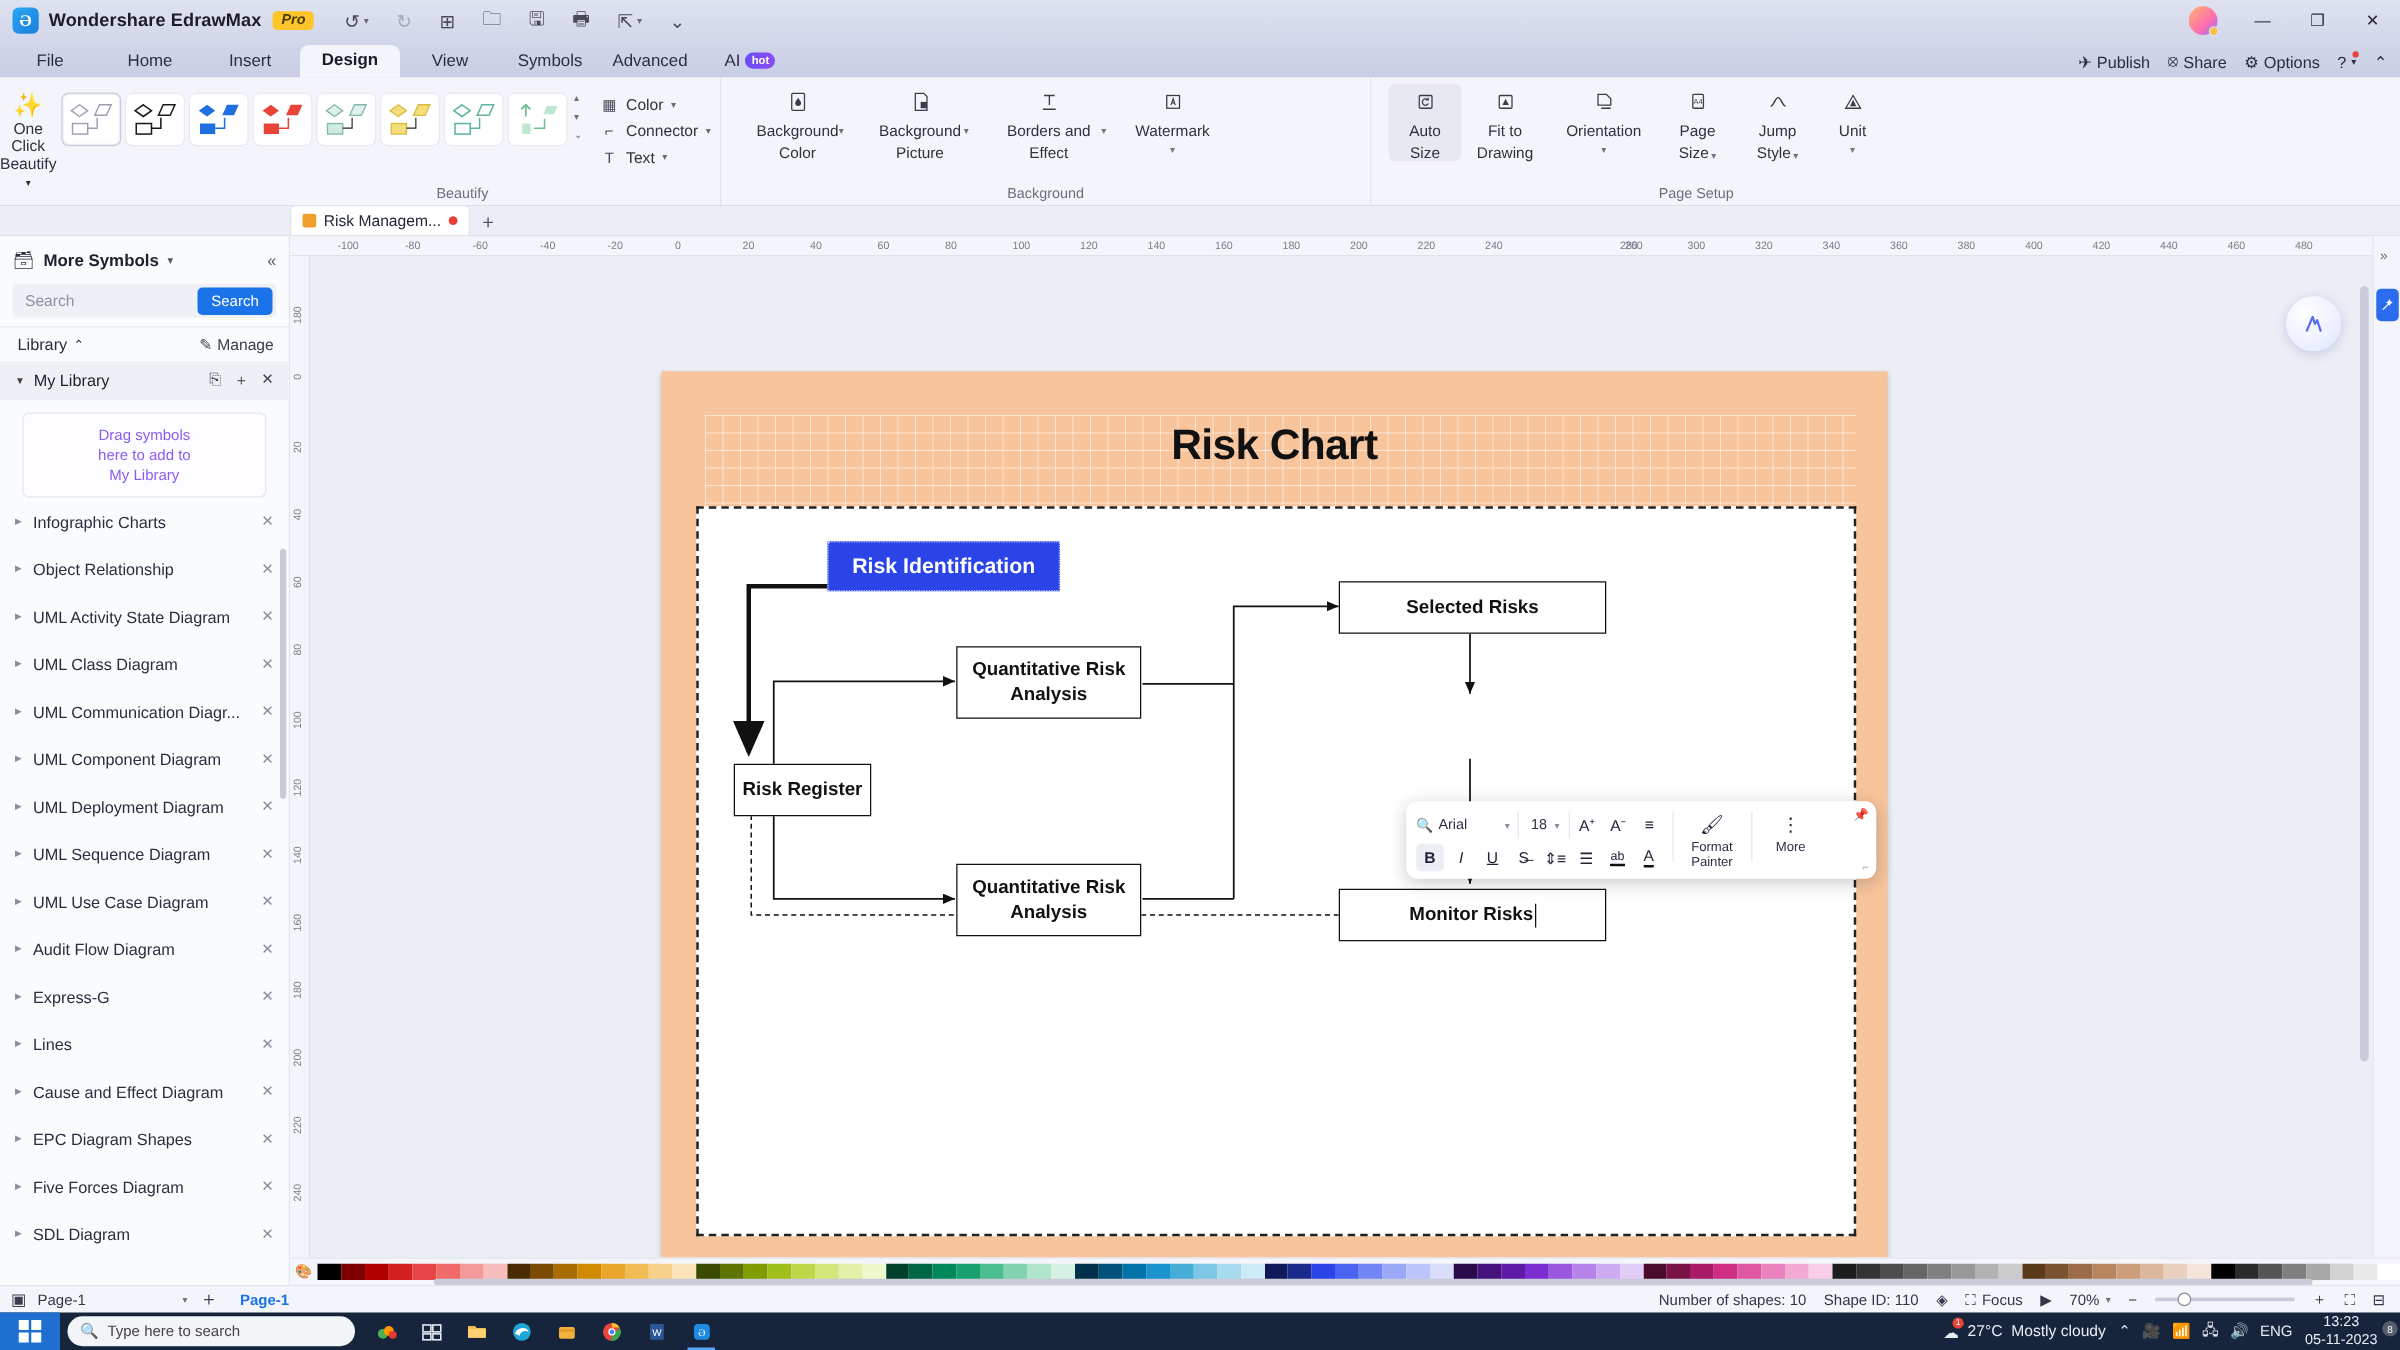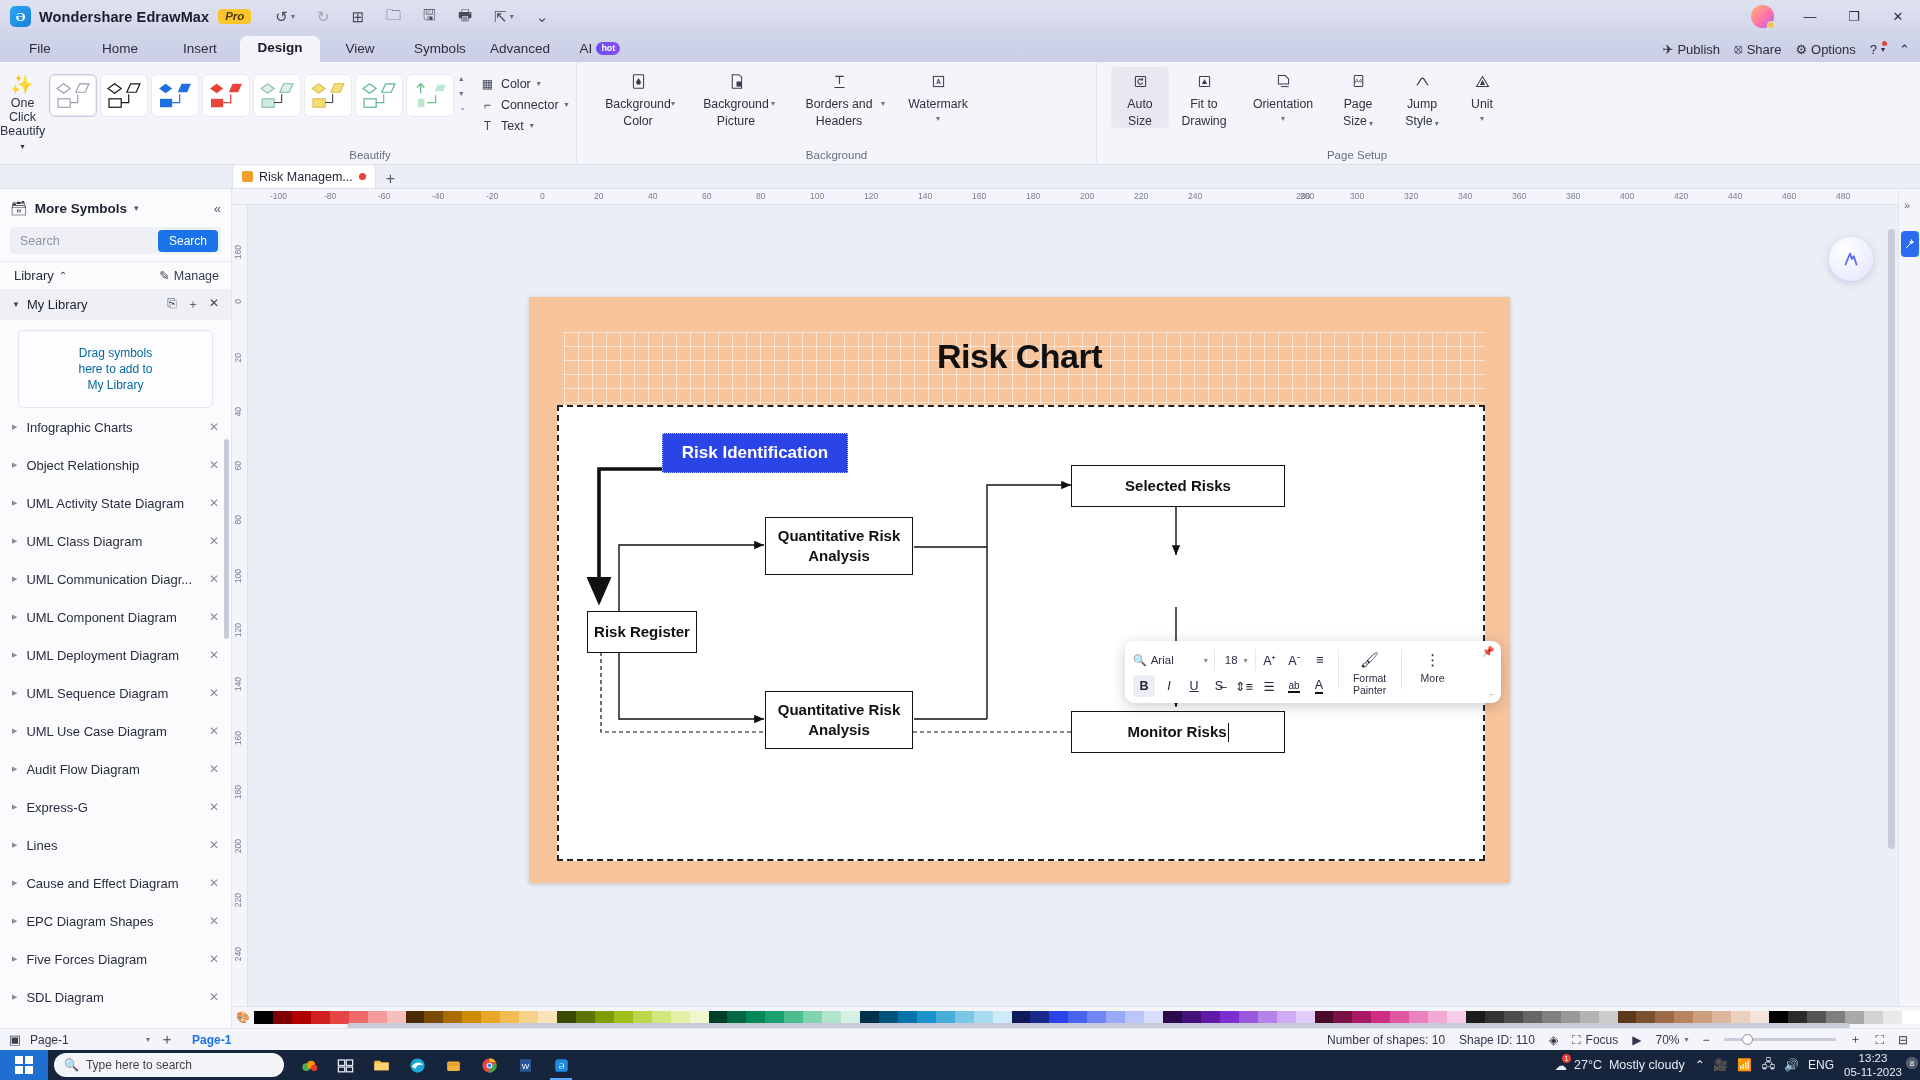--- a/index.html
+++ b/index.html
@@ -474,7 +474,7 @@
           </svg>
       </span>
       <span class="bb-label">Borders and</span>
-      <span class="bb-label">Headers</span>
+      <span class="bb-label">Effect</span>
       <span class="bb-cv" style="position:absolute;right:0px;bottom:20px">▾</span>
     </div>
     <div class="bigbtn" style="margin-left:12px">

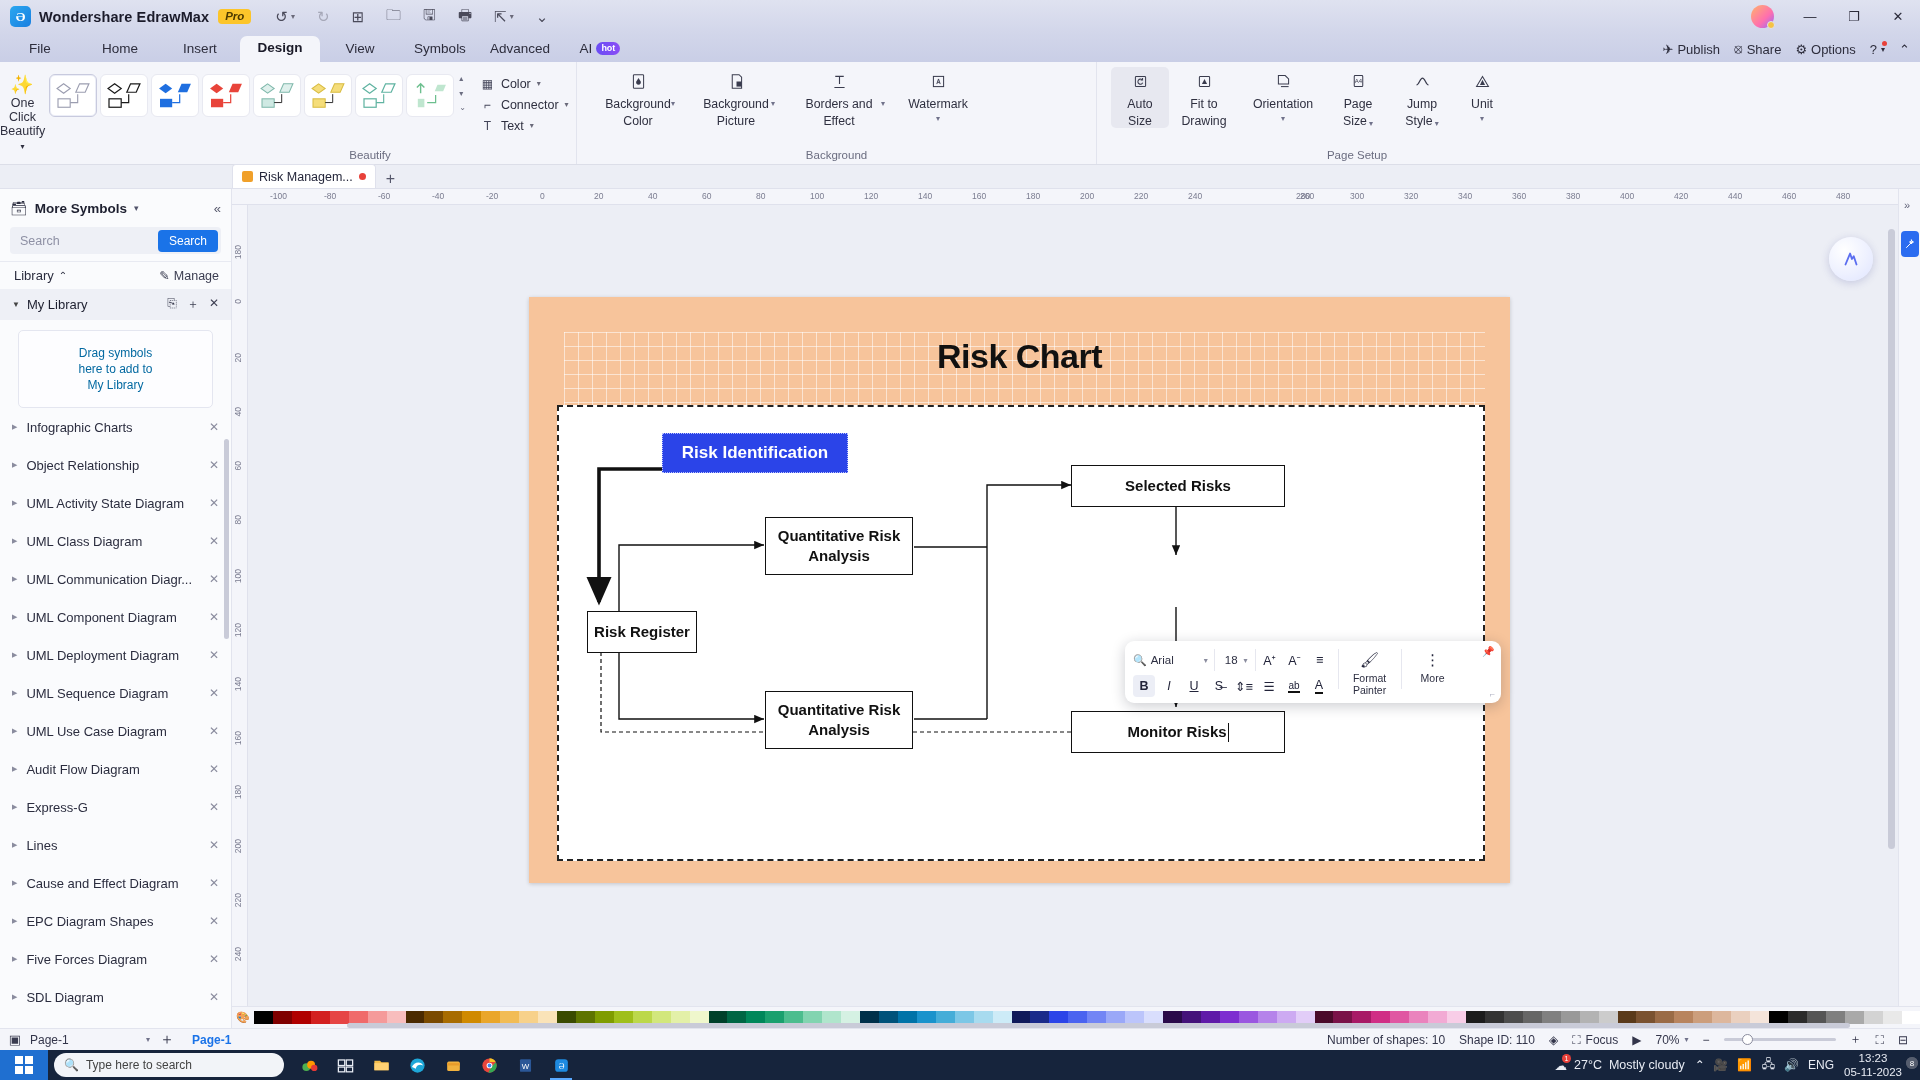--- a/index.html
+++ b/index.html
@@ -145,9 +145,9 @@
   #mylib-row .caret{font-size:8px;color:#444;}
   #mylib-row .acts{margin-left:auto;display:flex;gap:10px;font-size:12px;color:#3d3f52;}
   #dropzone{
-    margin:10px 18px 0 18px; height:78px; border:1px solid #e4e6f0; border-radius:5px;
+    margin:10px 18px 0 18px; height:68px; border:1px solid #e4e6f0; border-radius:5px;
     display:flex;flex-direction:column;align-items:center;justify-content:center;
-    font-size:12px;color:#0369a1;line-height:16px;text-align:center;background:#fdfdff;
+    font-size:12px;color:#8b5cf6;line-height:16px;text-align:center;background:#fdfdff;
   }
   .libitem{
     display:flex;align-items:center;gap:9px;padding:0 12px; height:38px;

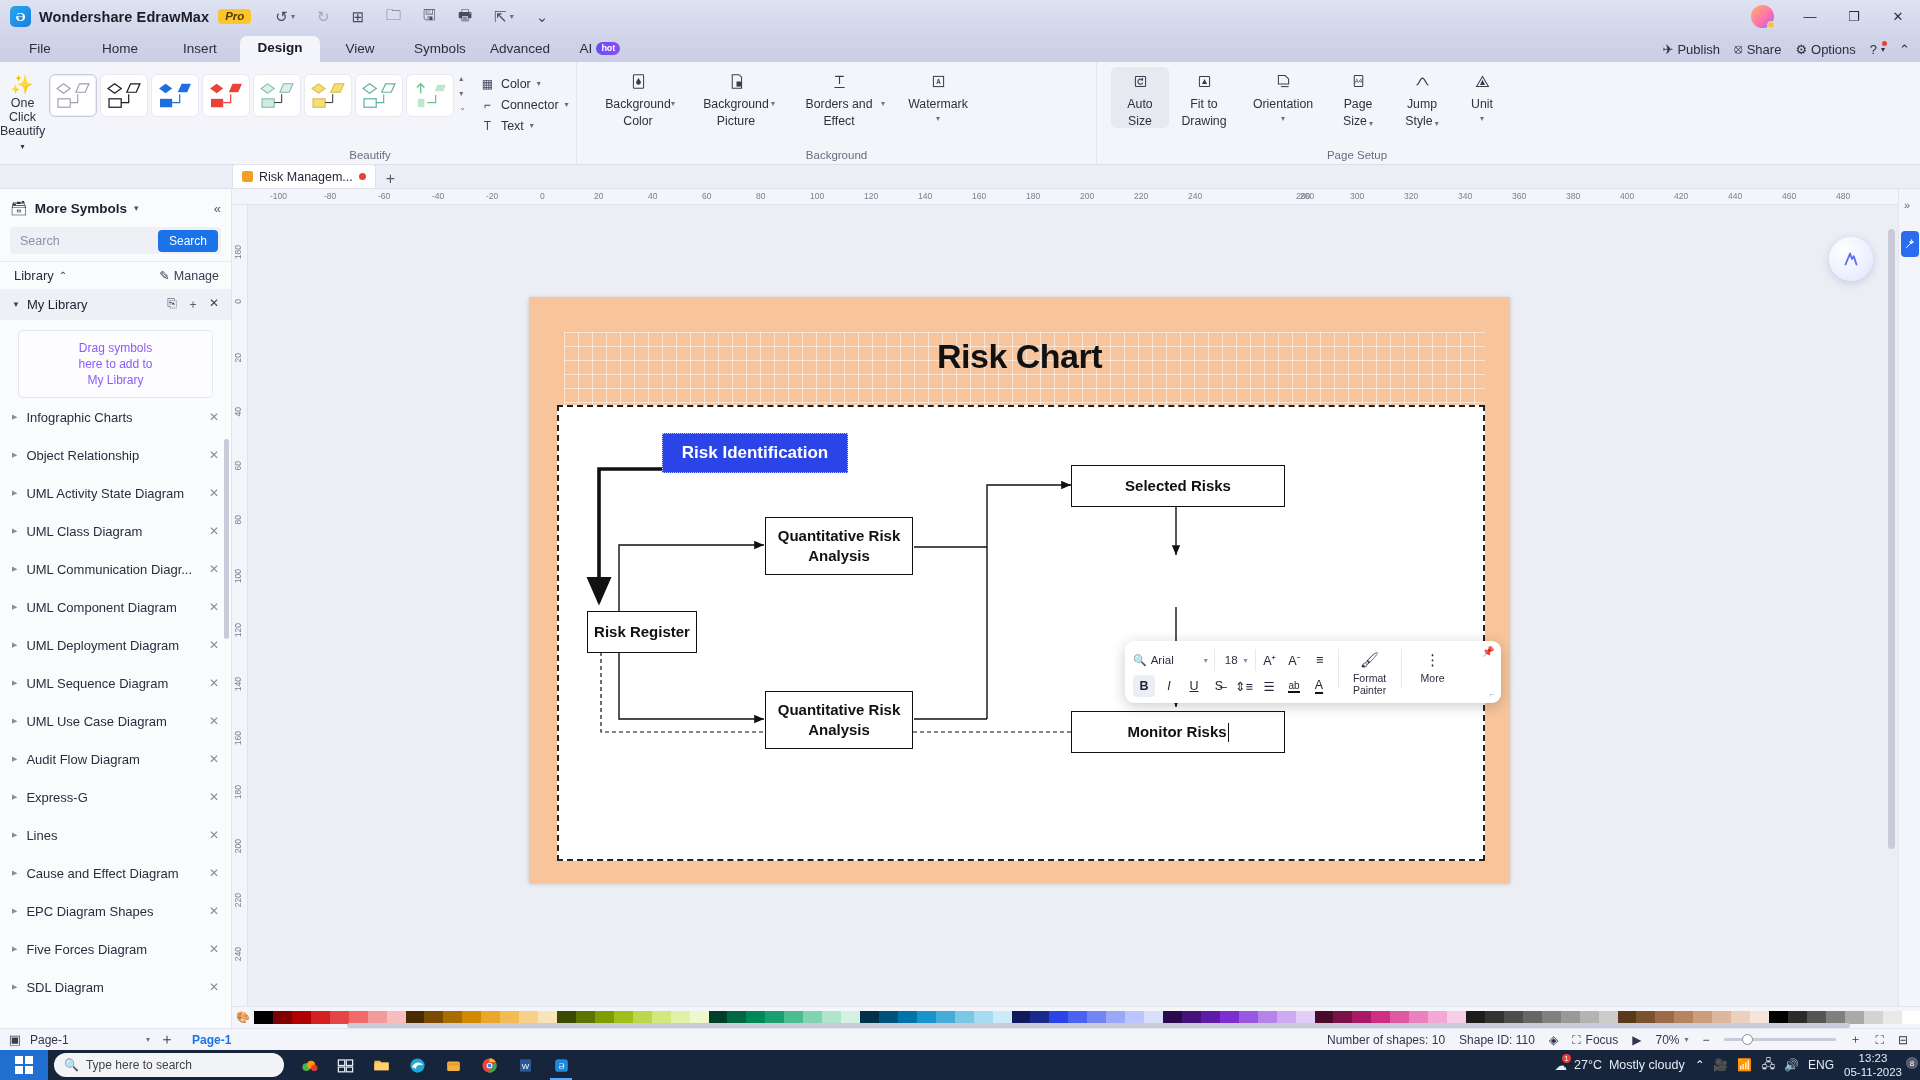--- a/index.html
+++ b/index.html
@@ -166,7 +166,7 @@
   .rtickv{position:absolute;left:1px;font-size:8.5px;color:#7a7c90;writing-mode:vertical-rl;transform:rotate(180deg);}
 
   #page{
-    position:absolute; left: 297px; top: 108px; width: 981px; height: 586px;
+    position:absolute; left: 297px; top: 108px; width: 981px; height: 714px;
     background: #f7c49b; box-shadow: 0 1px 4px rgba(0,0,0,.18);
   }
   #page-grid{

